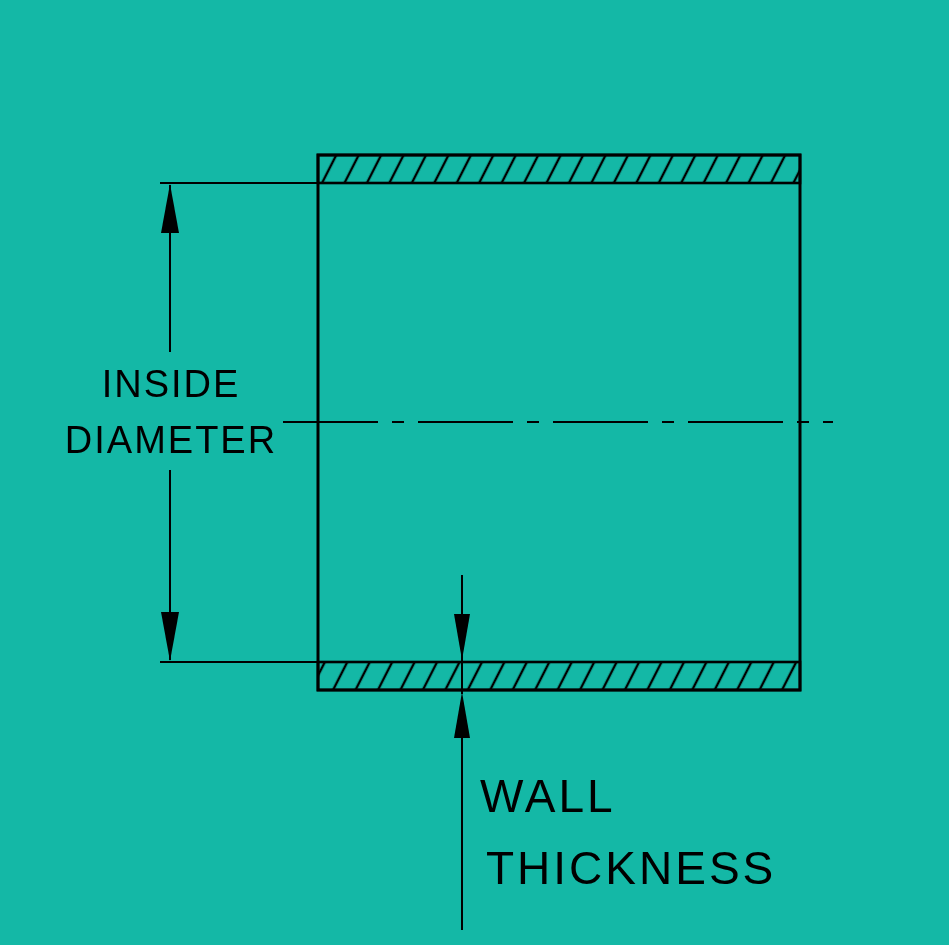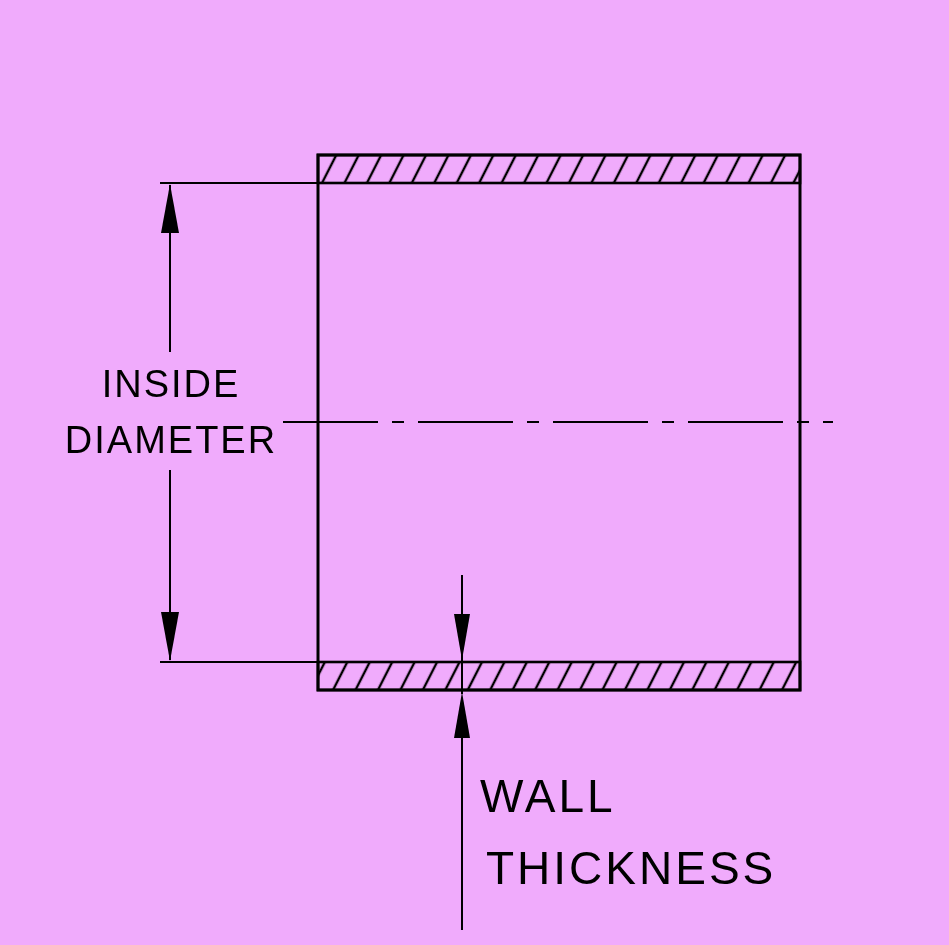--- a/index.html
+++ b/index.html
@@ -11,7 +11,7 @@
     position: relative;
     width: 949px;
     height: 945px;
-    background: #f0abfc;
+    background: #14b8a6;
     font-family: "Liberation Sans", sans-serif;
     overflow: hidden;
   }

